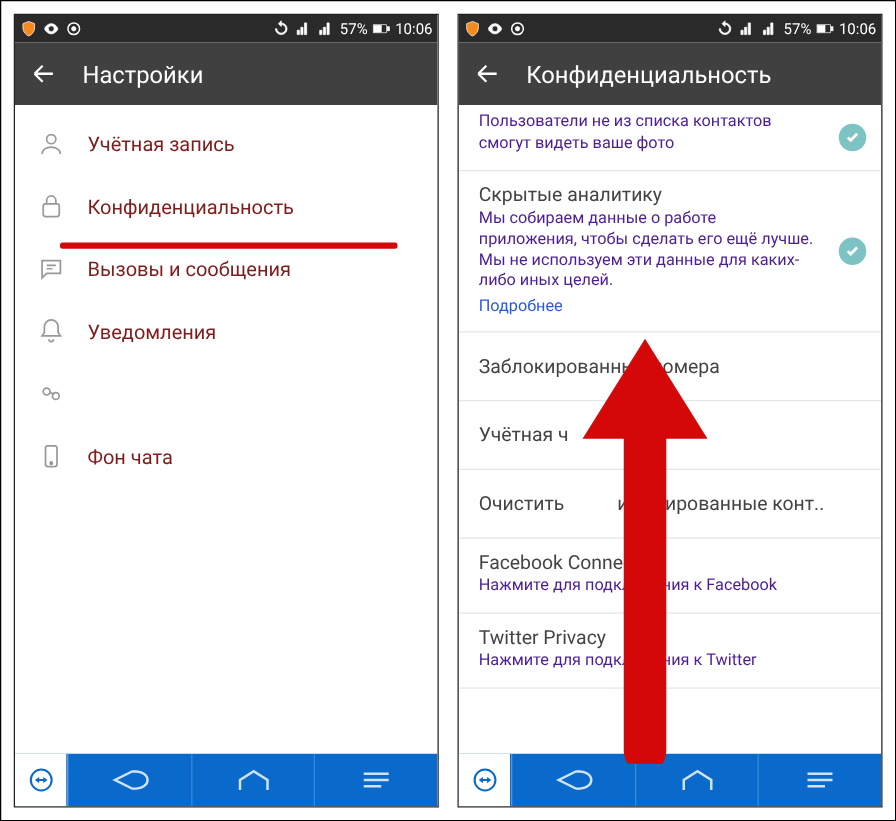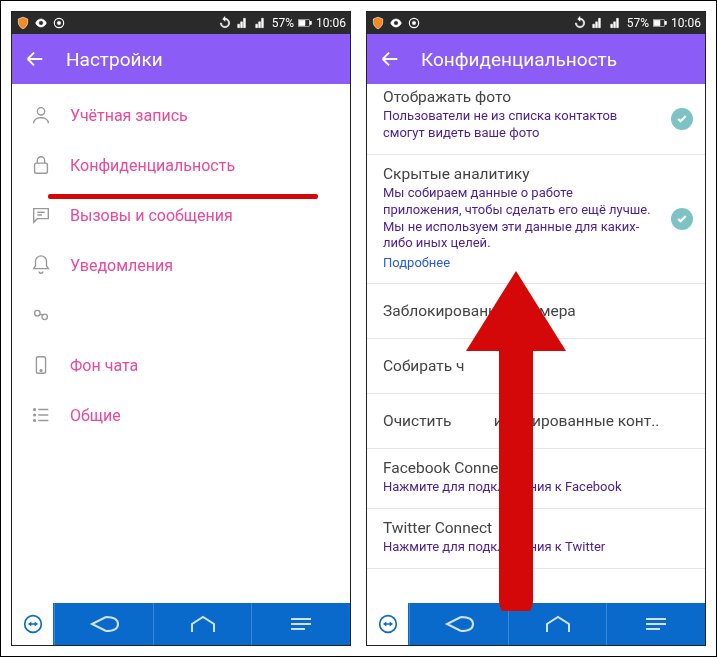--- a/index.html
+++ b/index.html
@@ -40,7 +40,7 @@
   
   .appbar {
     height: 50px;
-    background: #8b5cf6;
+    background: #404040;
     color: #fff;
     display: flex;
     align-items: center;

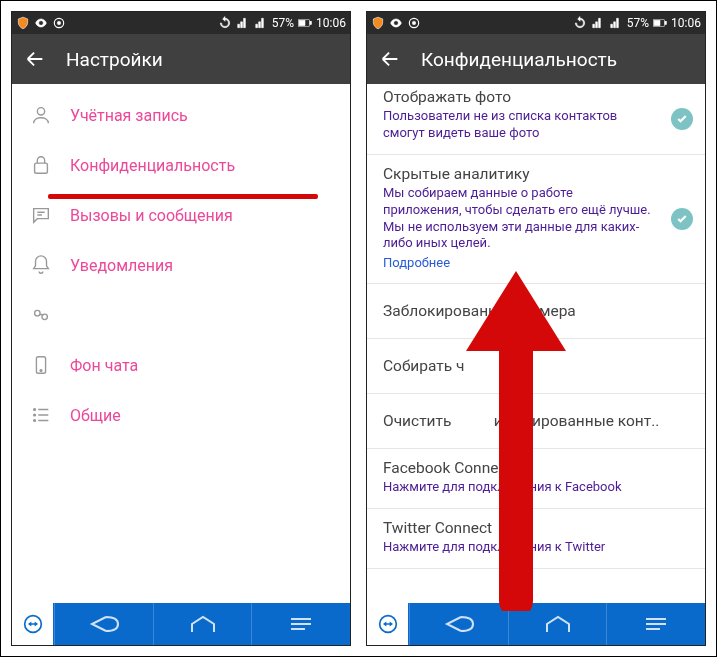--- a/index.html
+++ b/index.html
@@ -285,7 +285,6 @@
   <div class="priv-list">
 
     <div class="priv-item" style="padding-top:4px;">
-      <div class="priv-title">Отображать фото</div>
       <div class="priv-sub">Пользователи не из списка контактов смогут видеть ваше фото</div>
       <div class="toggle">
           <svg viewBox="0 0 16 16">

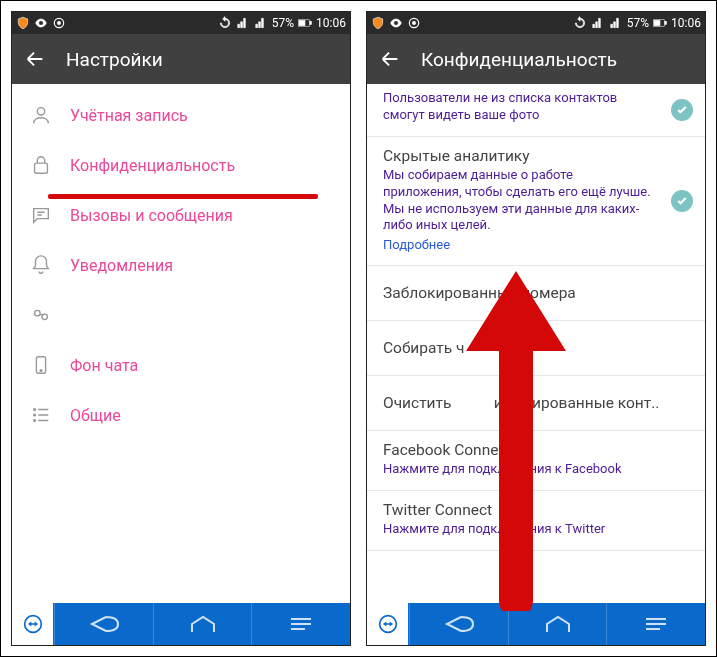--- a/index.html
+++ b/index.html
@@ -57,7 +57,7 @@
     align-items:center;
     gap: 18px;
     padding: 14px 18px;
-    color:#ec4899;
+    color:#7f1d1d;
     font-size:16px;
   }
   .settings-item .it-icon { width:22px; height:22px; color:#999; flex:0 0 22px; }

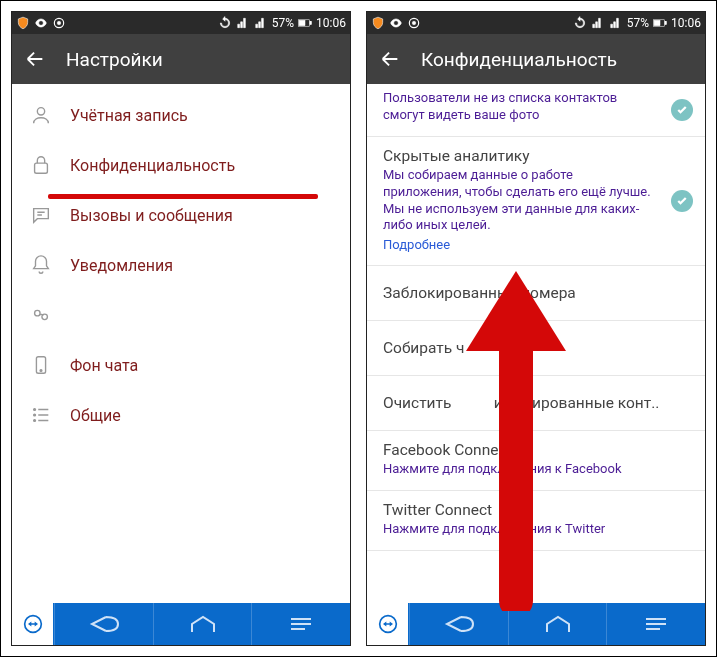--- a/index.html
+++ b/index.html
@@ -309,7 +309,7 @@
     </div>
 
     <div class="priv-item" style="padding:18px 16px;">
-      <div class="priv-title">Собирать ч</div>
+      <div class="priv-title">Учётная ч</div>
     </div>
 
     <div class="priv-item" style="padding:18px 16px;">

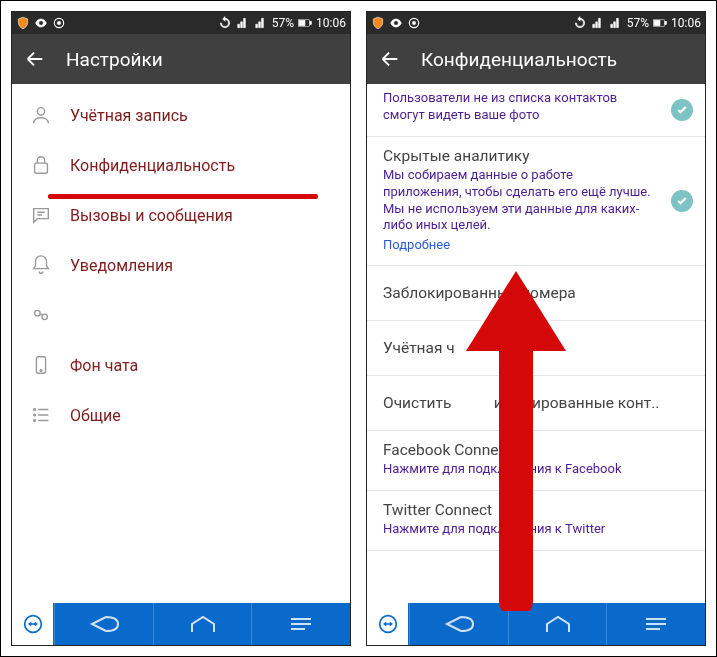--- a/index.html
+++ b/index.html
@@ -199,15 +199,6 @@
         </svg>
       <span>Фон чата</span>
     </div>
-    <div class="settings-item">
-      <svg class="it-icon" viewBox="0 0 24 24" fill="none" stroke="currentColor" stroke-width="1.5">
-          <circle cx="5" cy="6" r="1" fill="currentColor"></circle>
-          <circle cx="5" cy="12" r="1" fill="currentColor"></circle>
-          <circle cx="5" cy="18" r="1" fill="currentColor"></circle>
-          <path d="M9 6h11M9 12h11M9 18h11"></path>
-        </svg>
-      <span>Общие</span>
-    </div>
   </div>
 
   <div class="underline-red" style="left:36px; top:182px; width:270px;"></div>

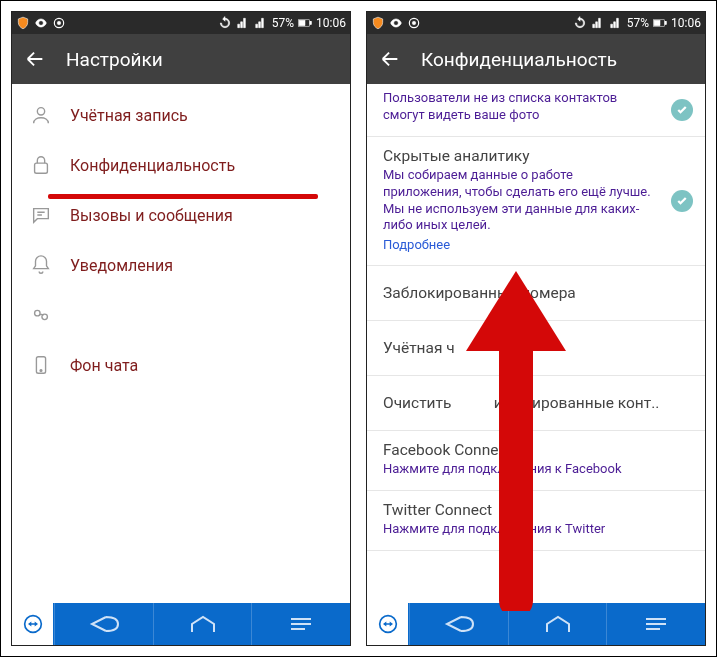--- a/index.html
+++ b/index.html
@@ -313,7 +313,7 @@
     </div>
 
     <div class="priv-item">
-      <div class="priv-title">Twitter Connect</div>
+      <div class="priv-title">Twitter Privacy</div>
       <div class="priv-sub">Нажмите для подключения к Twitter</div>
     </div>
 

